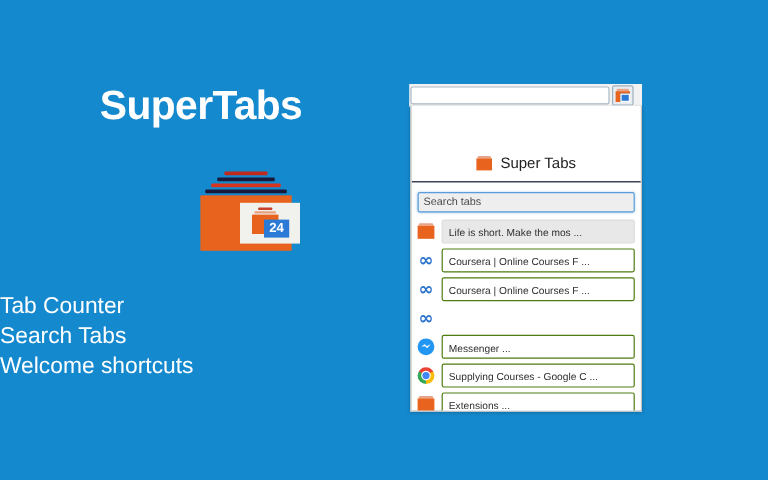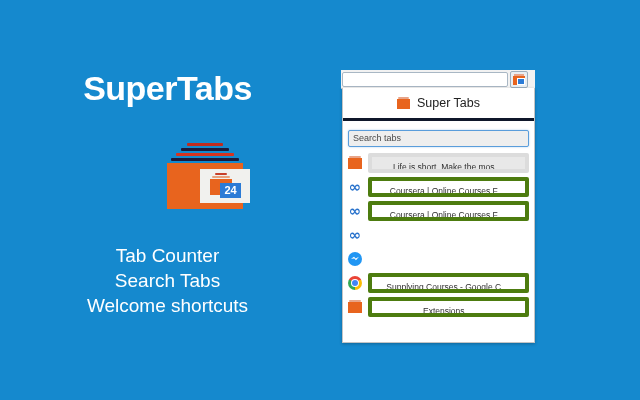--- a/index.html
+++ b/index.html
@@ -193,7 +193,8 @@
     align-items: center;
     justify-content: center;
     gap: 7px;
-    border-bottom: 3px solid #0f172a;
+    border-bottom: 1px solid #0f172a;
+    margin-top: 33px;
   }
   #popup-header-title {
     font-size: 12.5px;

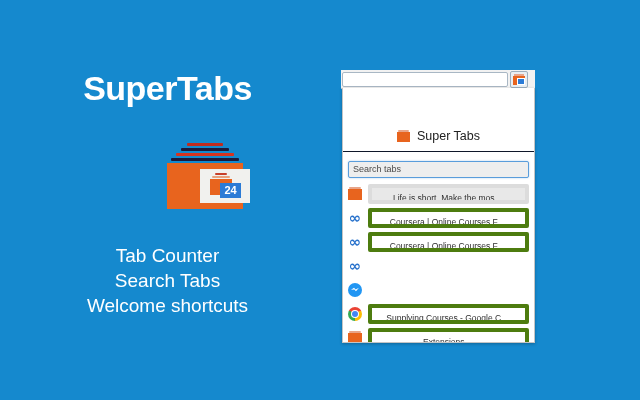--- a/index.html
+++ b/index.html
@@ -259,14 +259,13 @@
     font-size: 8.5px;
     color: #2f2f2f;
     background: #ffffff;
-    border: 4px solid #4d7c0f;
+    border: 1px solid #4d7c0f;
     border-radius: 2px;
     padding: 0 5px;
     white-space: nowrap;
     overflow: hidden;
     text-overflow: ellipsis;
     box-sizing: border-box;
-    text-align: center;
   }
   .tab-row.selected .tab-label {
     background: #e8e8e8;

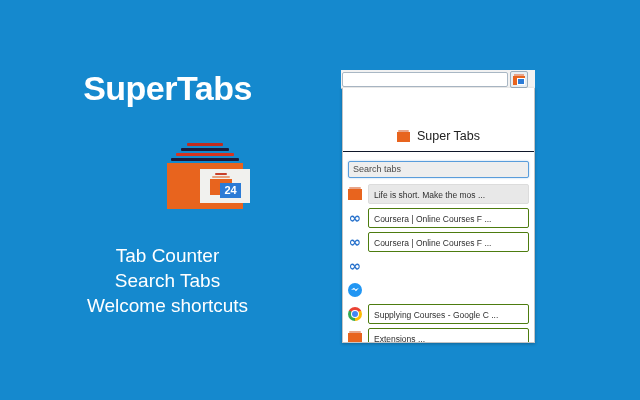--- a/index.html
+++ b/index.html
@@ -103,7 +103,7 @@
     left: 0;
     top: 243px;
     width: 335px;
-    text-align: center;
+    text-align: left;
     color: #ffffff;
     font-size: 19px;
     line-height: 25px;

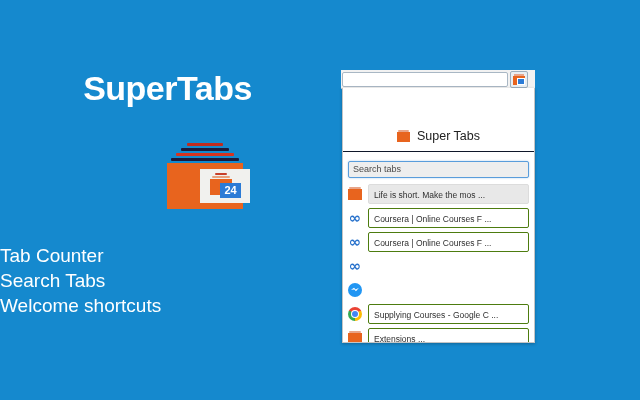--- a/index.html
+++ b/index.html
@@ -407,6 +407,7 @@
         <span class="tab-favicon fav-messenger">
           <span class="bolt"></span>
         </span>
+        <span class="tab-label">Messenger ...</span>
       </div>
 
       <div class="tab-row">

